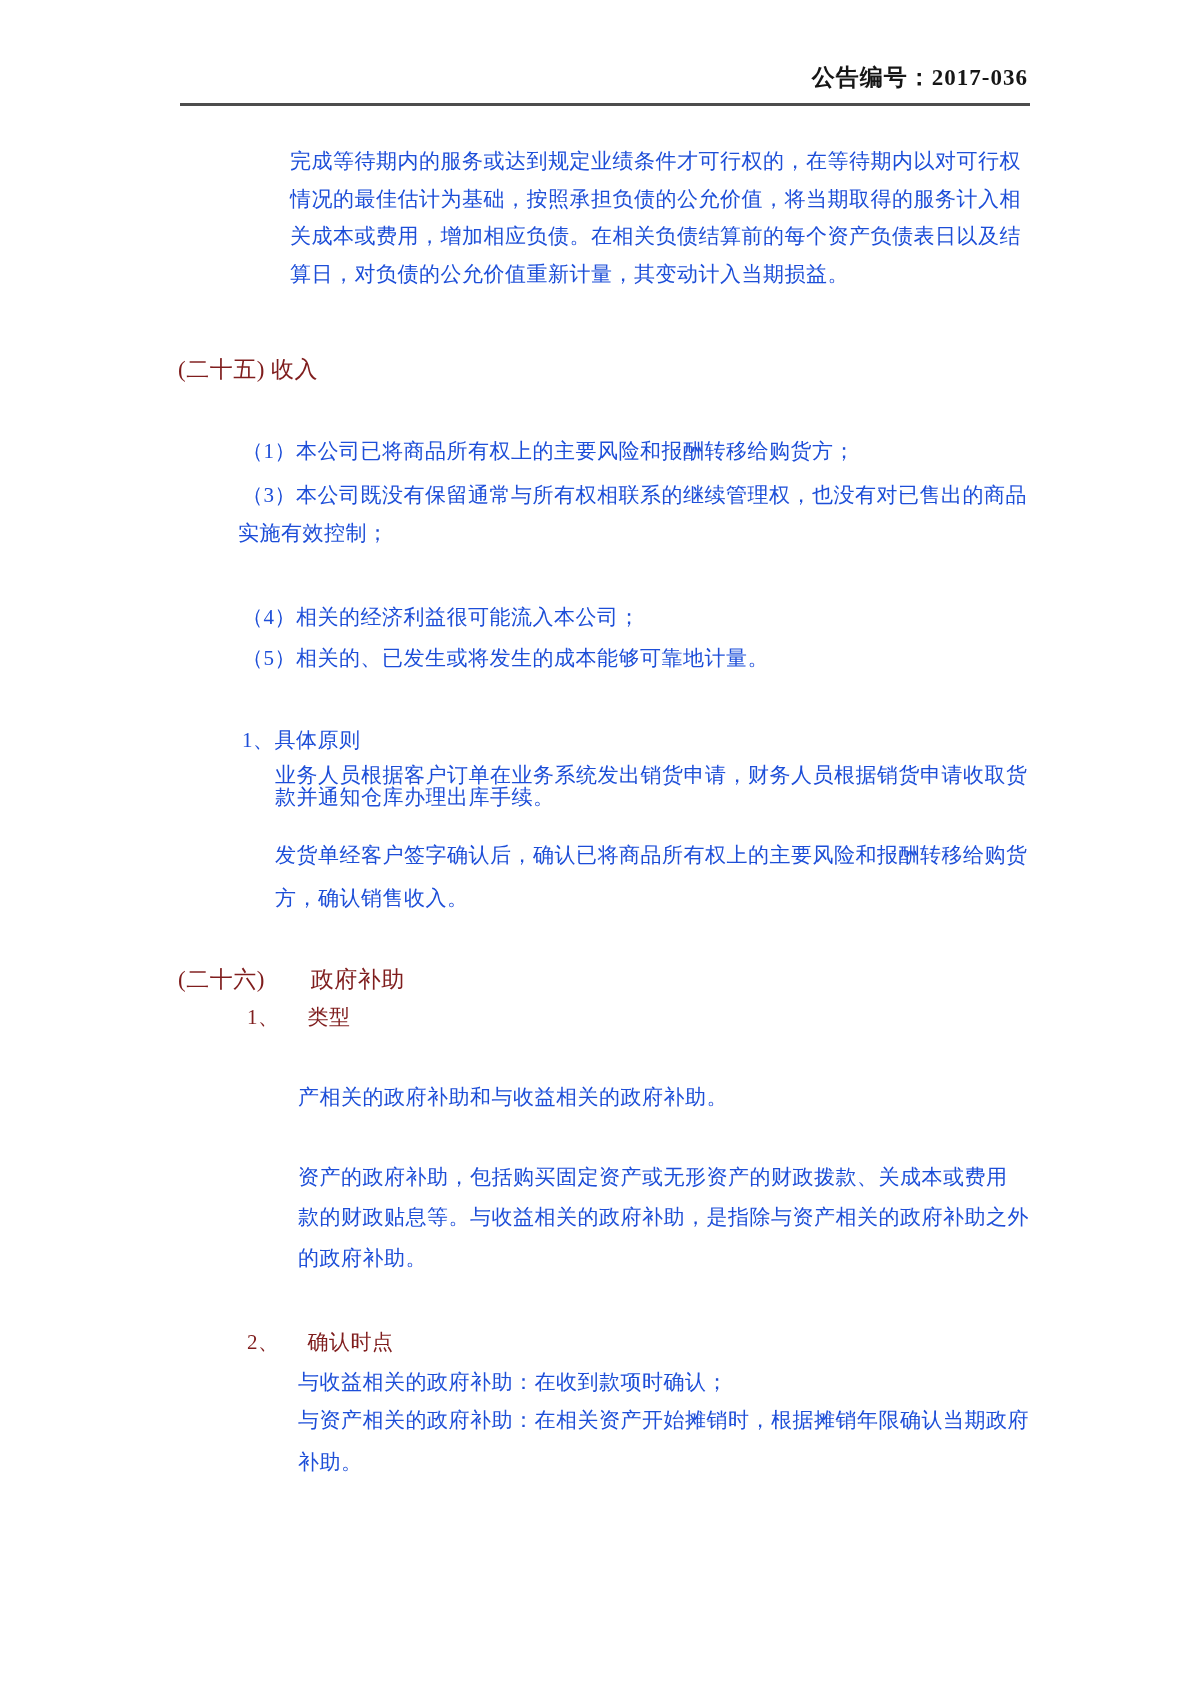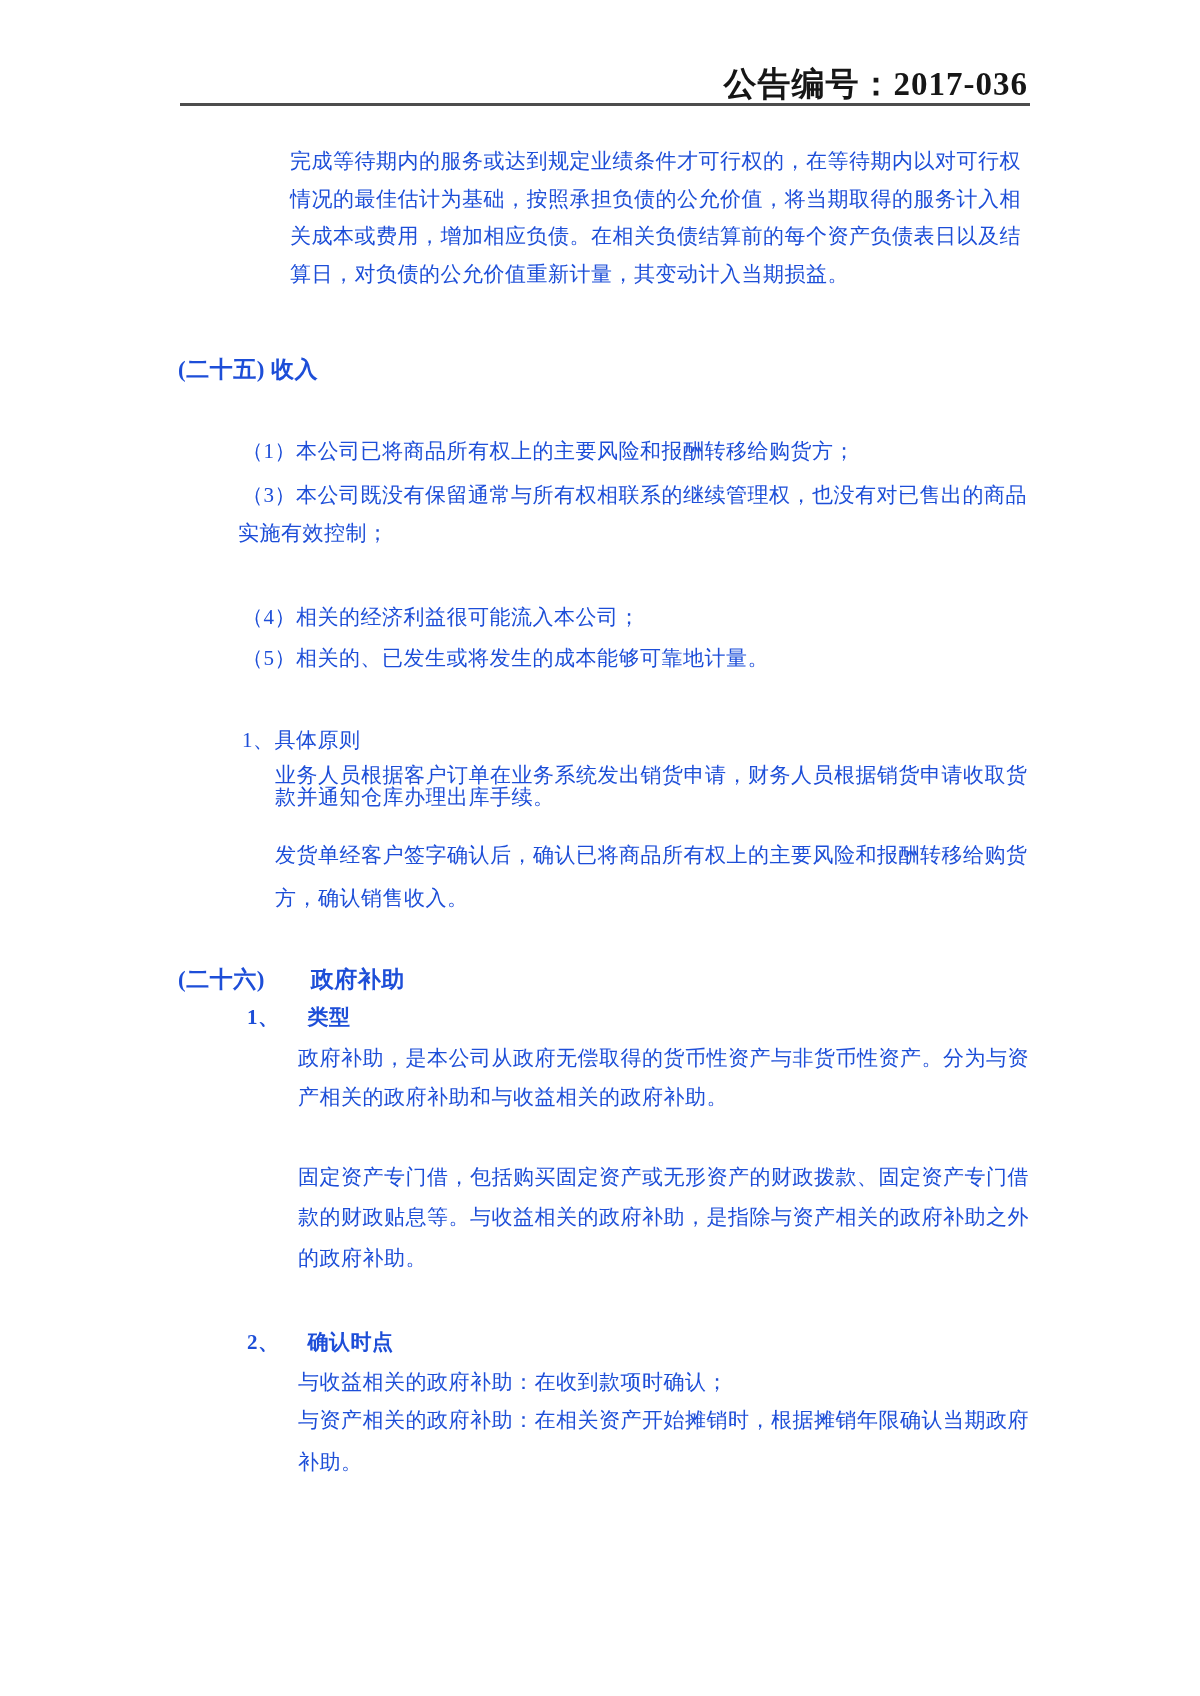--- a/index.html
+++ b/index.html
@@ -22,7 +22,7 @@
     left: 180px;
     width: 848px;
     text-align: right;
-    font-size: 33px;
+    font-size: 23px;
     font-weight: bold;
     letter-spacing: 1px;
     color: #161616;

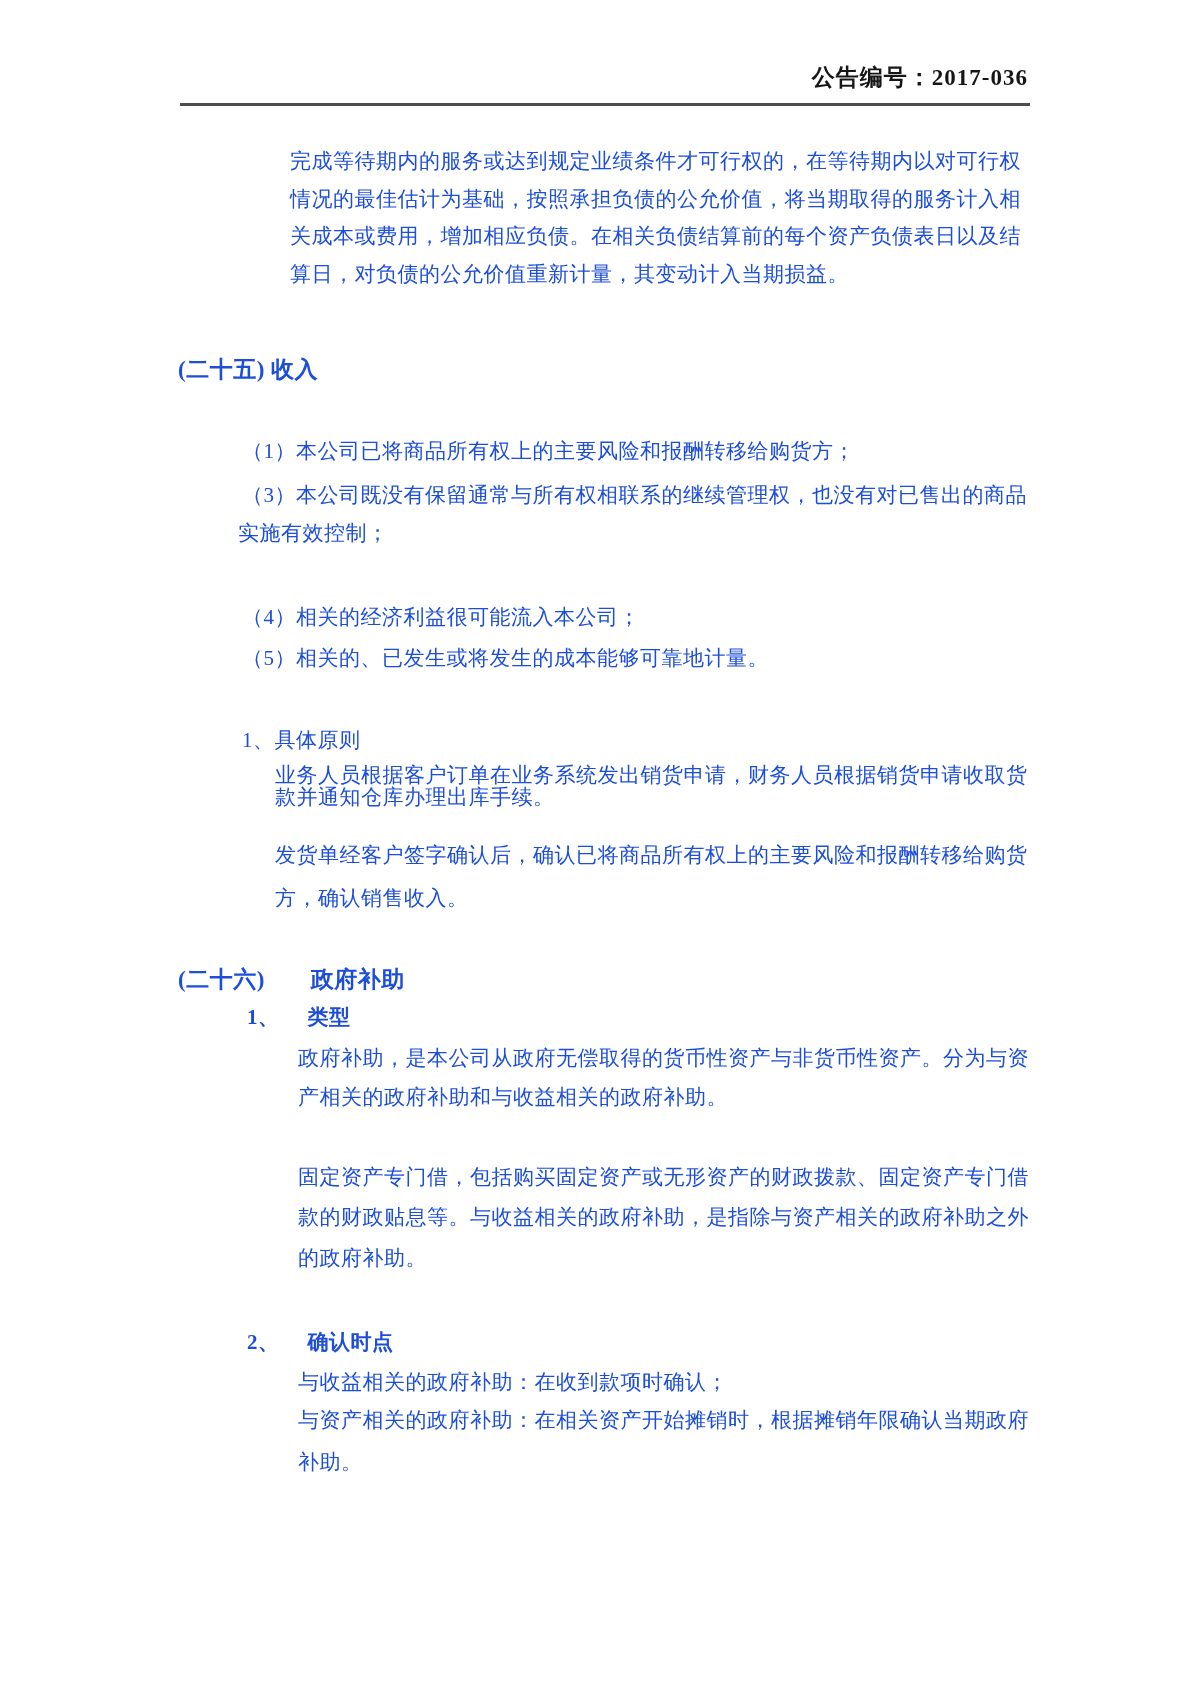--- a/index.html
+++ b/index.html
@@ -45,8 +45,8 @@
     color: #1d4ed8;
   }
   .b {
-    font-weight: bold;
-    color: #1d4ed8;
+    font-weight: normal;
+    color: #7f1d1d;
   }
   .h1 {
     font-size: 23px;

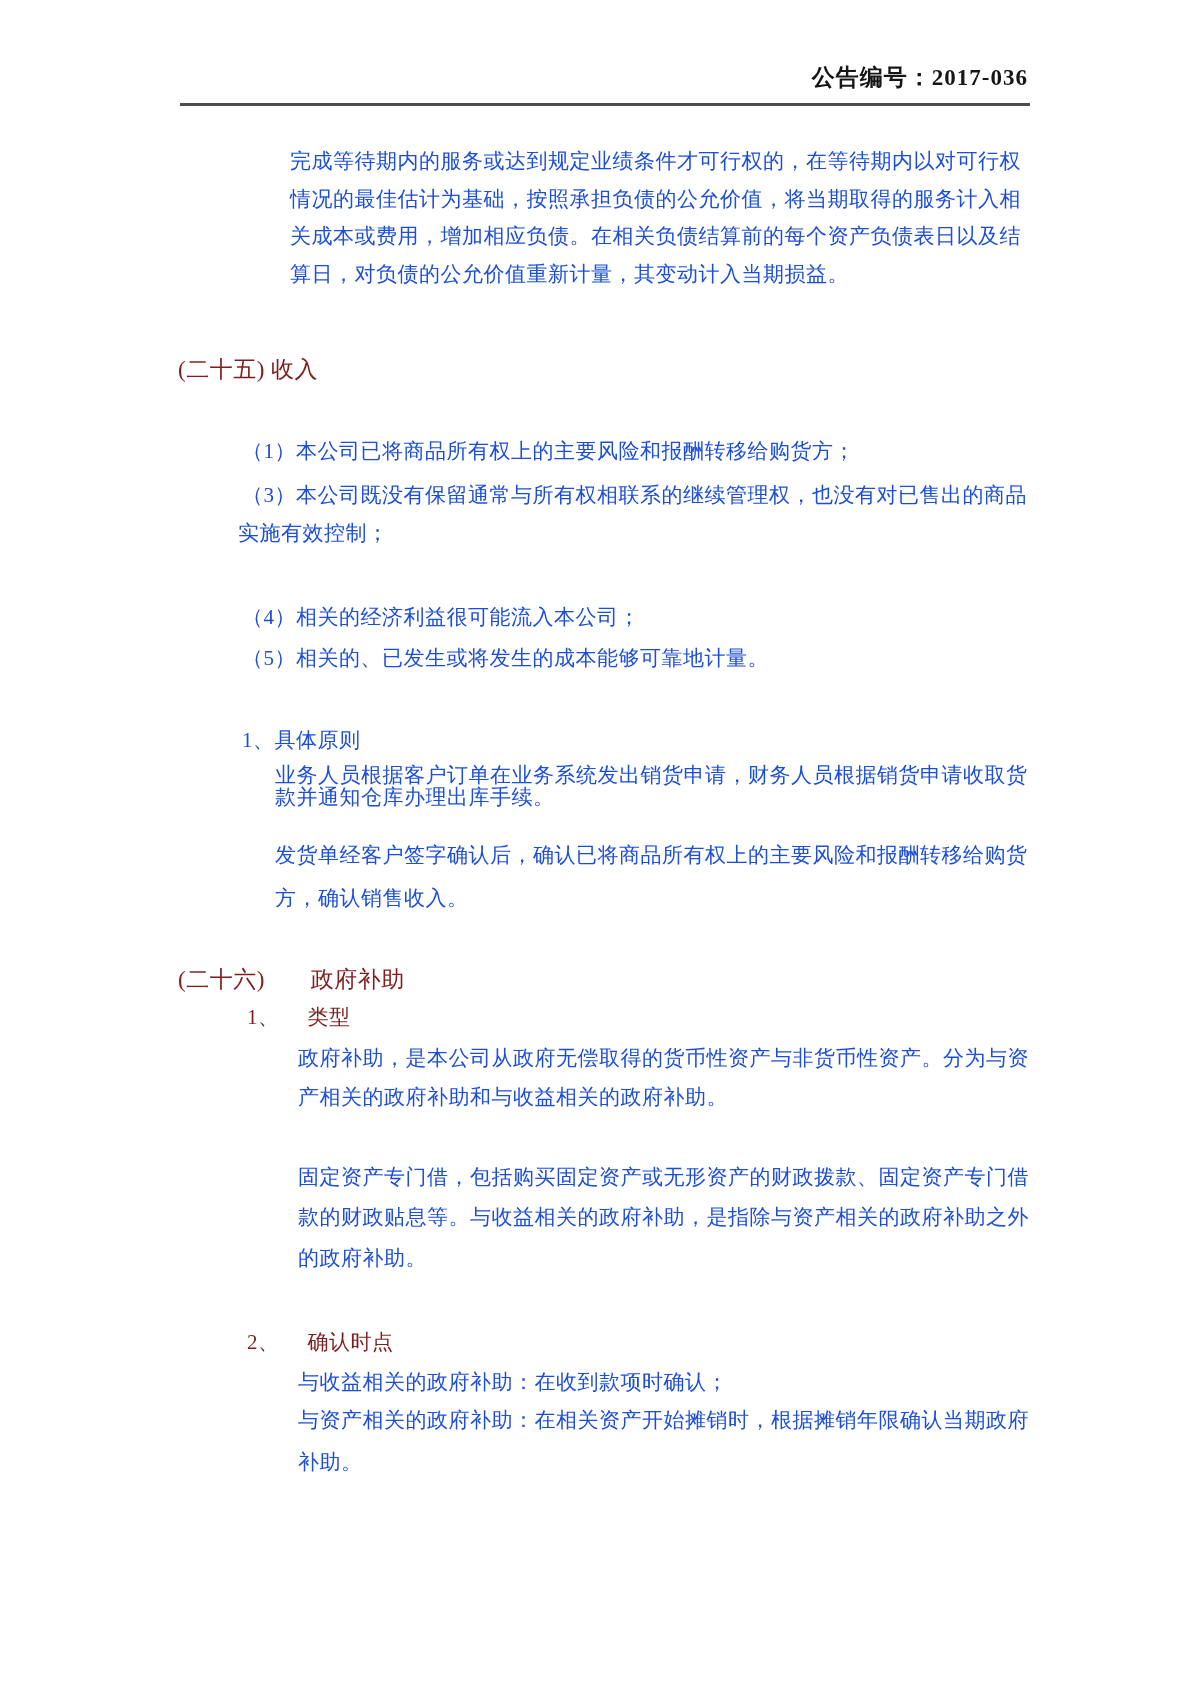--- a/index.html
+++ b/index.html
@@ -90,7 +90,6 @@
     <span>1、</span><span class="gap-md"></span><span>类型</span>
   </div>
 
-  <div class="ln" style="top:1045px;left:298px">政府补助，是本公司从政府无偿取得的货币性资产与非货币性资产。分为与资</div>
   <div class="ln" style="top:1084px;left:298px">产相关的政府补助和与收益相关的政府补助。</div>
   <div class="ln" style="top:1164px;left:298px">固定资产专门借，包括购买固定资产或无形资产的财政拨款、固定资产专门借</div>
   <div class="ln" style="top:1204px;left:298px">款的财政贴息等。与收益相关的政府补助，是指除与资产相关的政府补助之外</div>

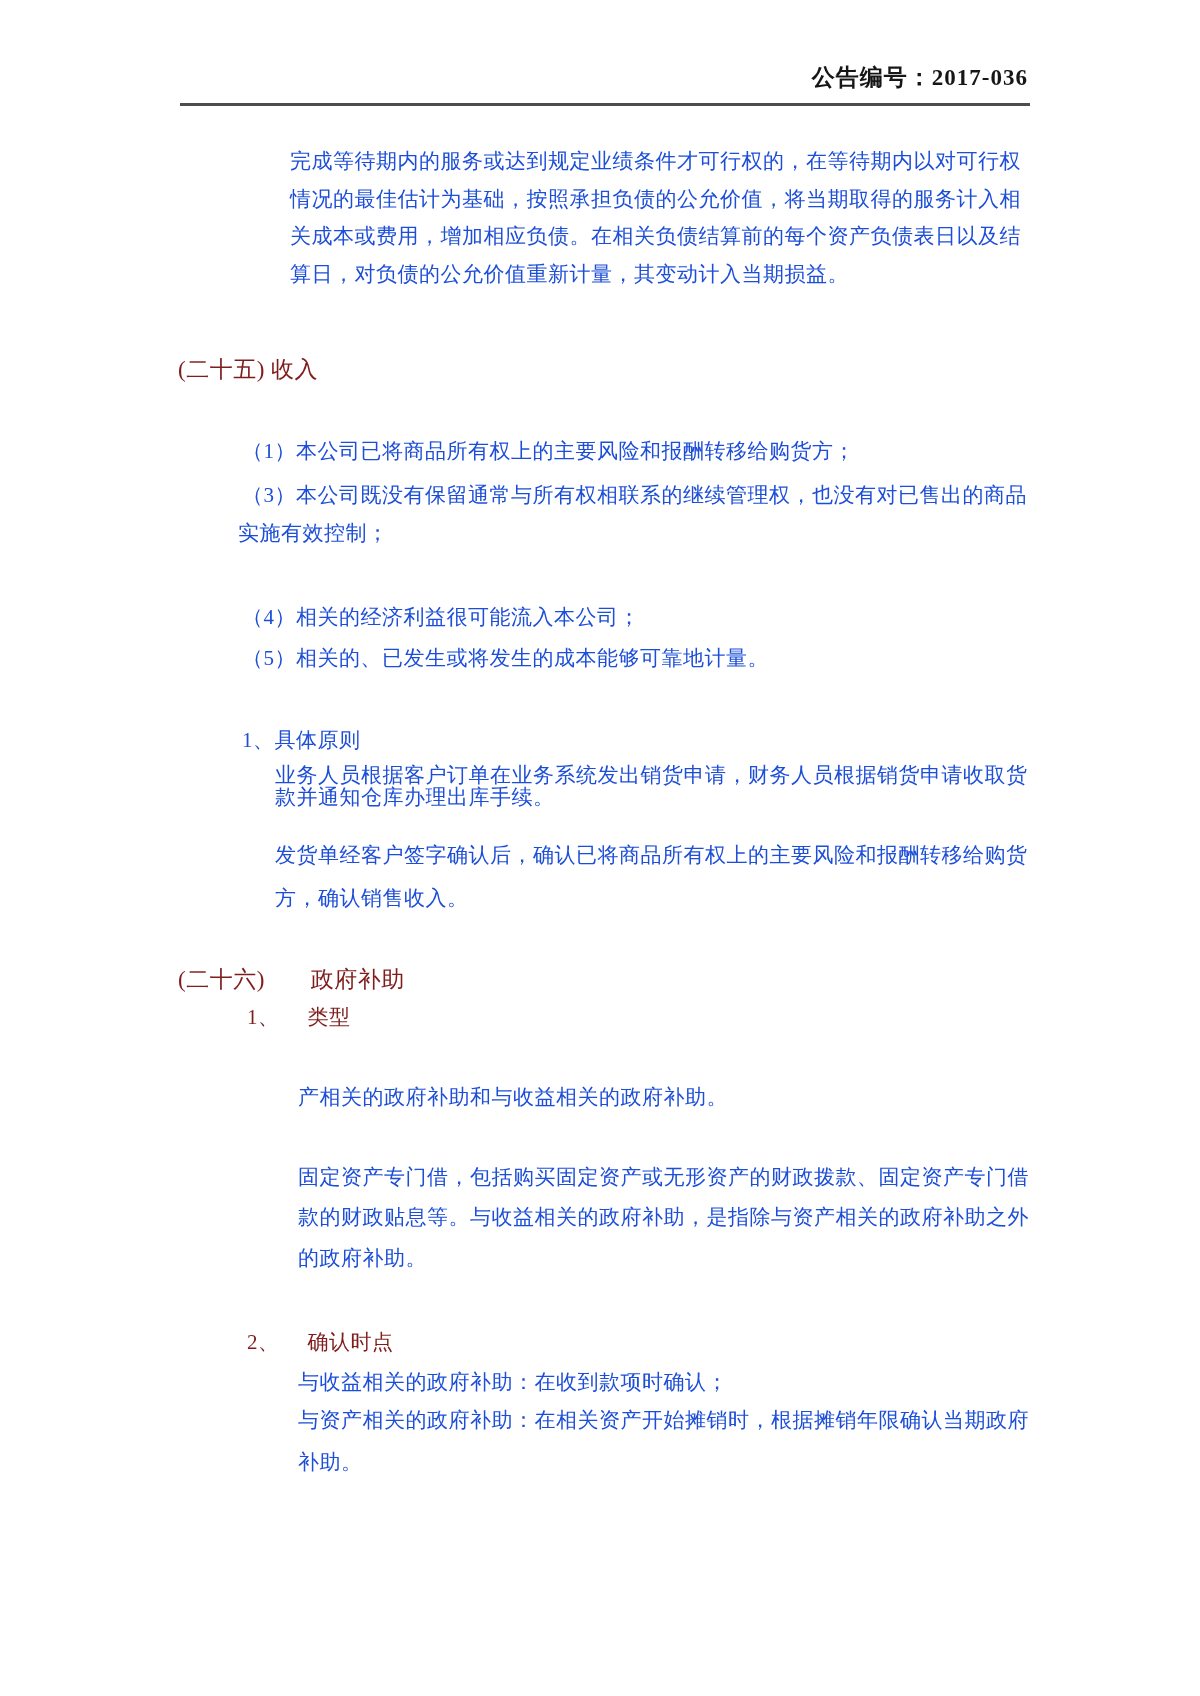--- a/index.html
+++ b/index.html
@@ -91,7 +91,7 @@
   </div>
 
   <div class="ln" style="top:1084px;left:298px">产相关的政府补助和与收益相关的政府补助。</div>
-  <div class="ln" style="top:1164px;left:298px">固定资产专门借，包括购买固定资产或无形资产的财政拨款、固定资产专门借</div>
+  <div class="ln" style="top:1164px;left:298px">资产的政府补助，包括购买固定资产或无形资产的财政拨款、关成本或费用</div>
   <div class="ln" style="top:1204px;left:298px">款的财政贴息等。与收益相关的政府补助，是指除与资产相关的政府补助之外</div>
   <div class="ln" style="top:1245px;left:298px">的政府补助。</div>
 

